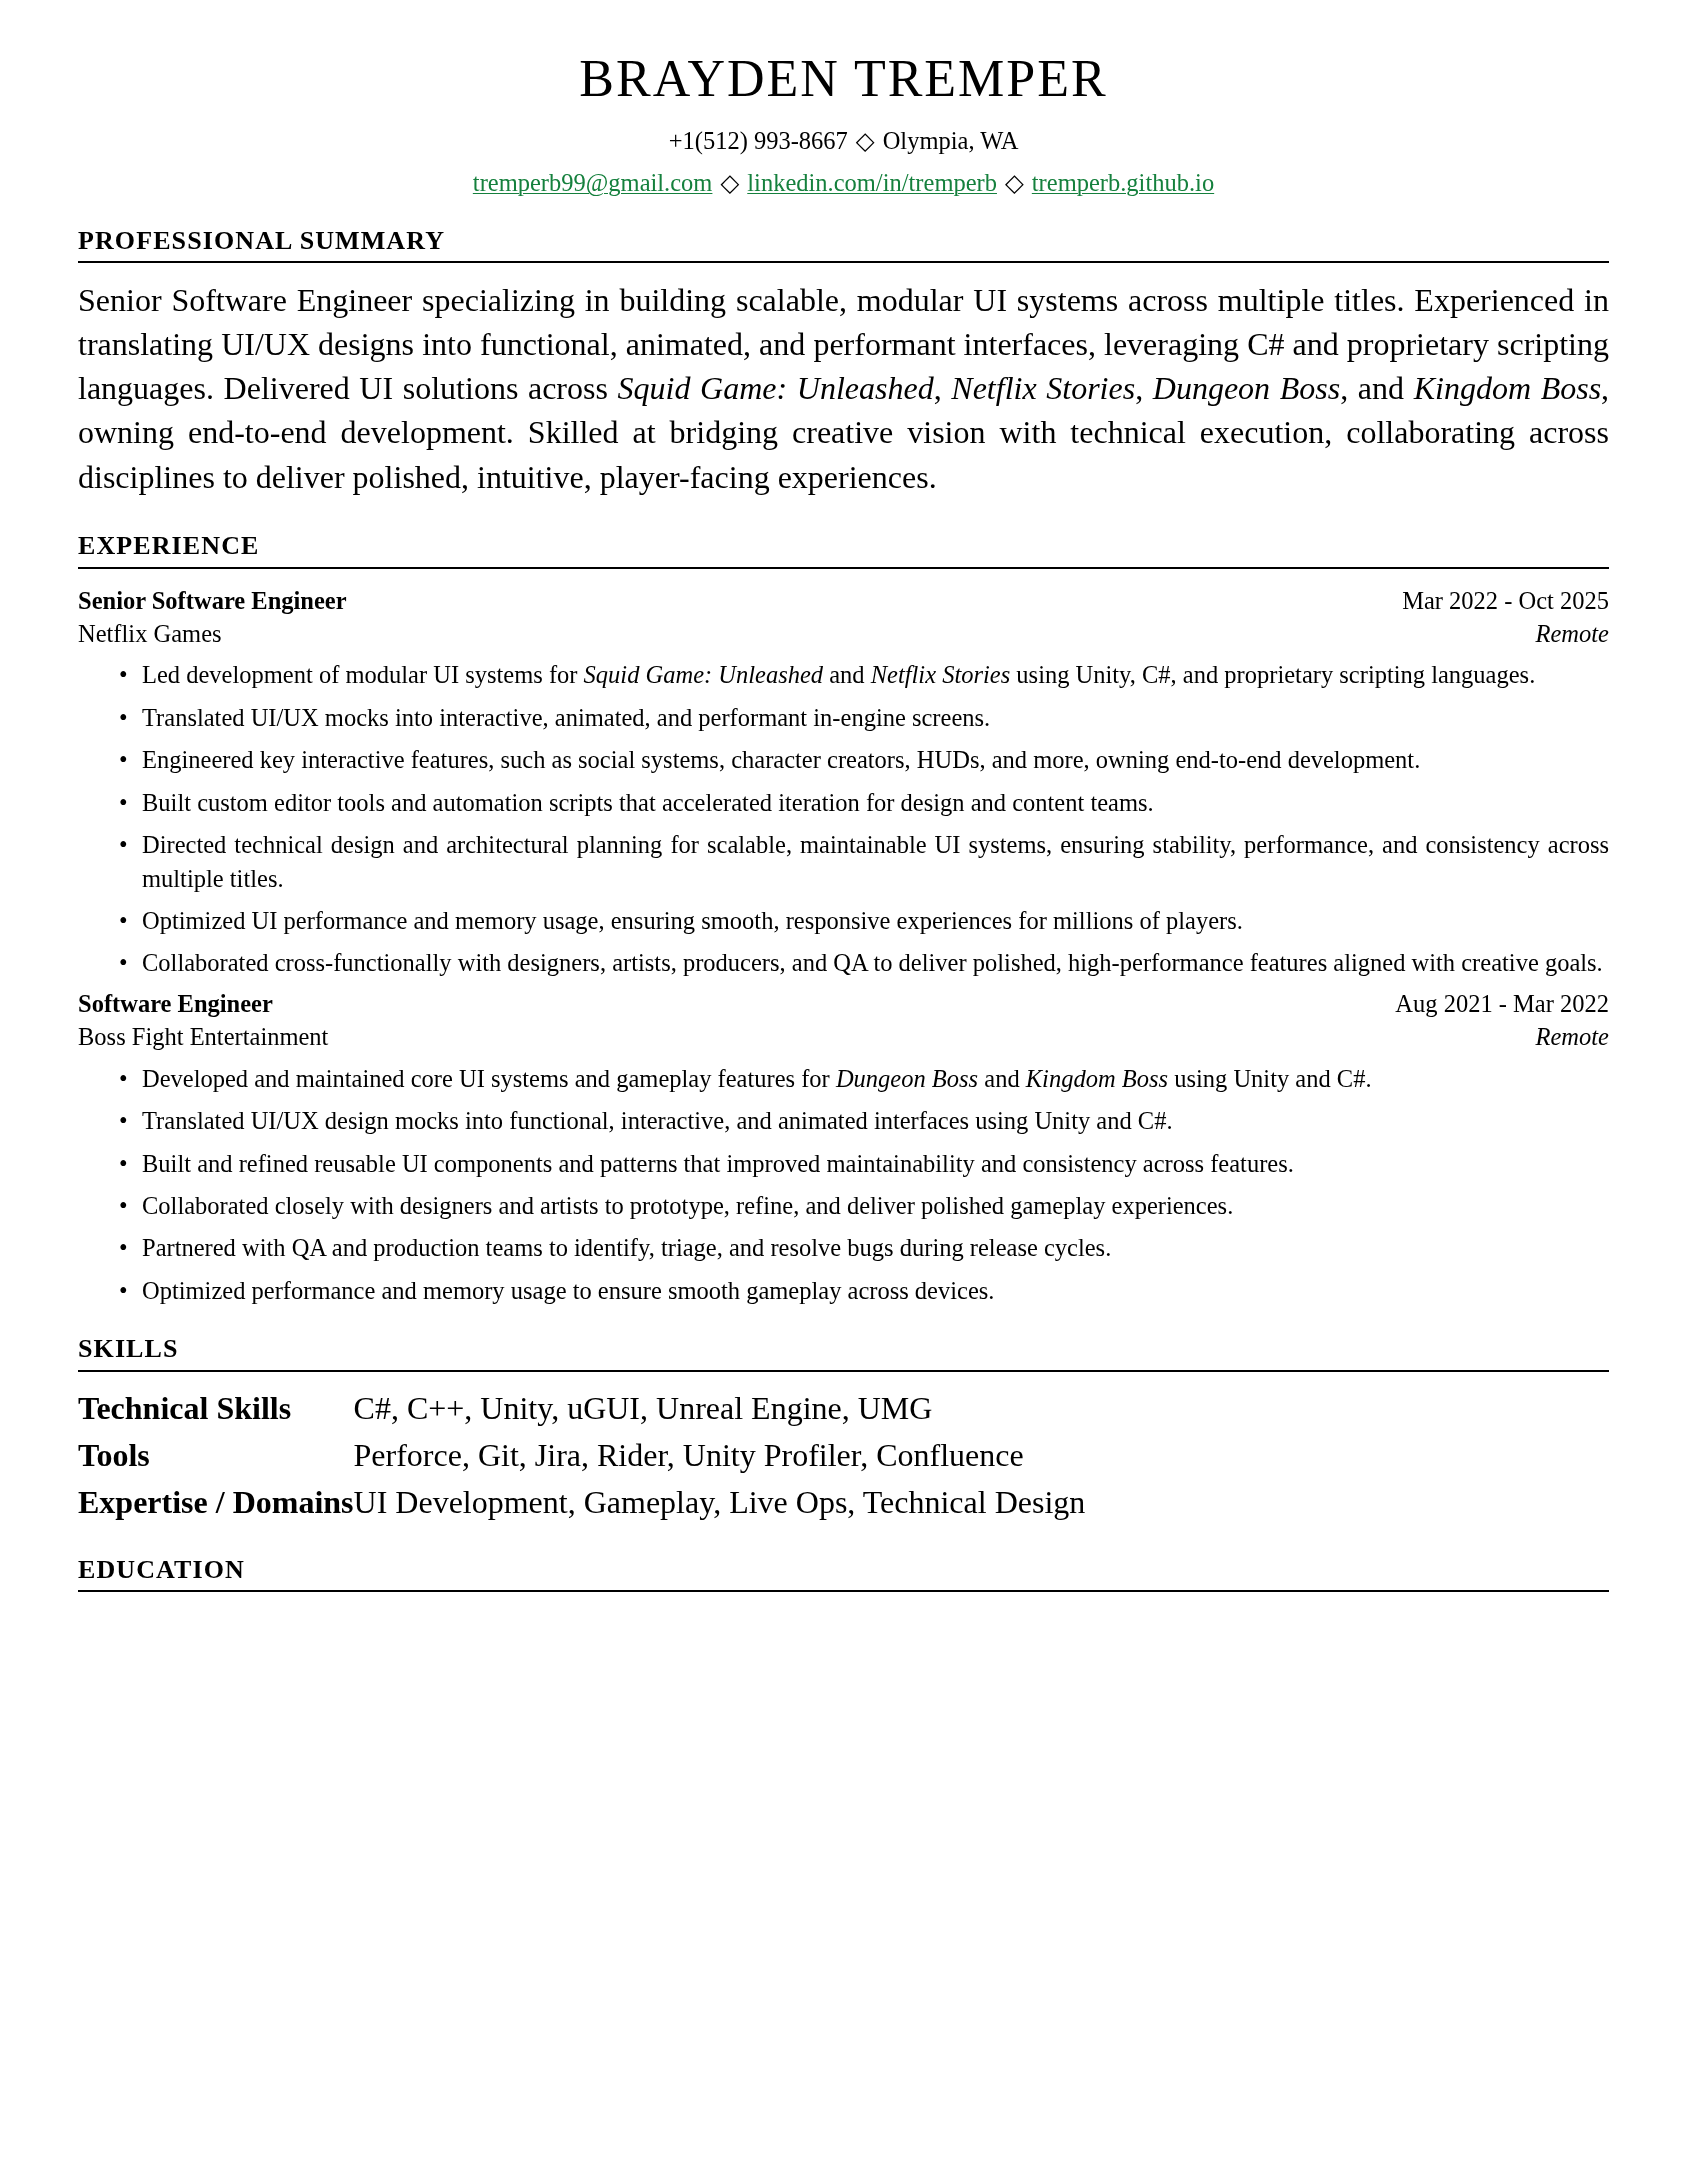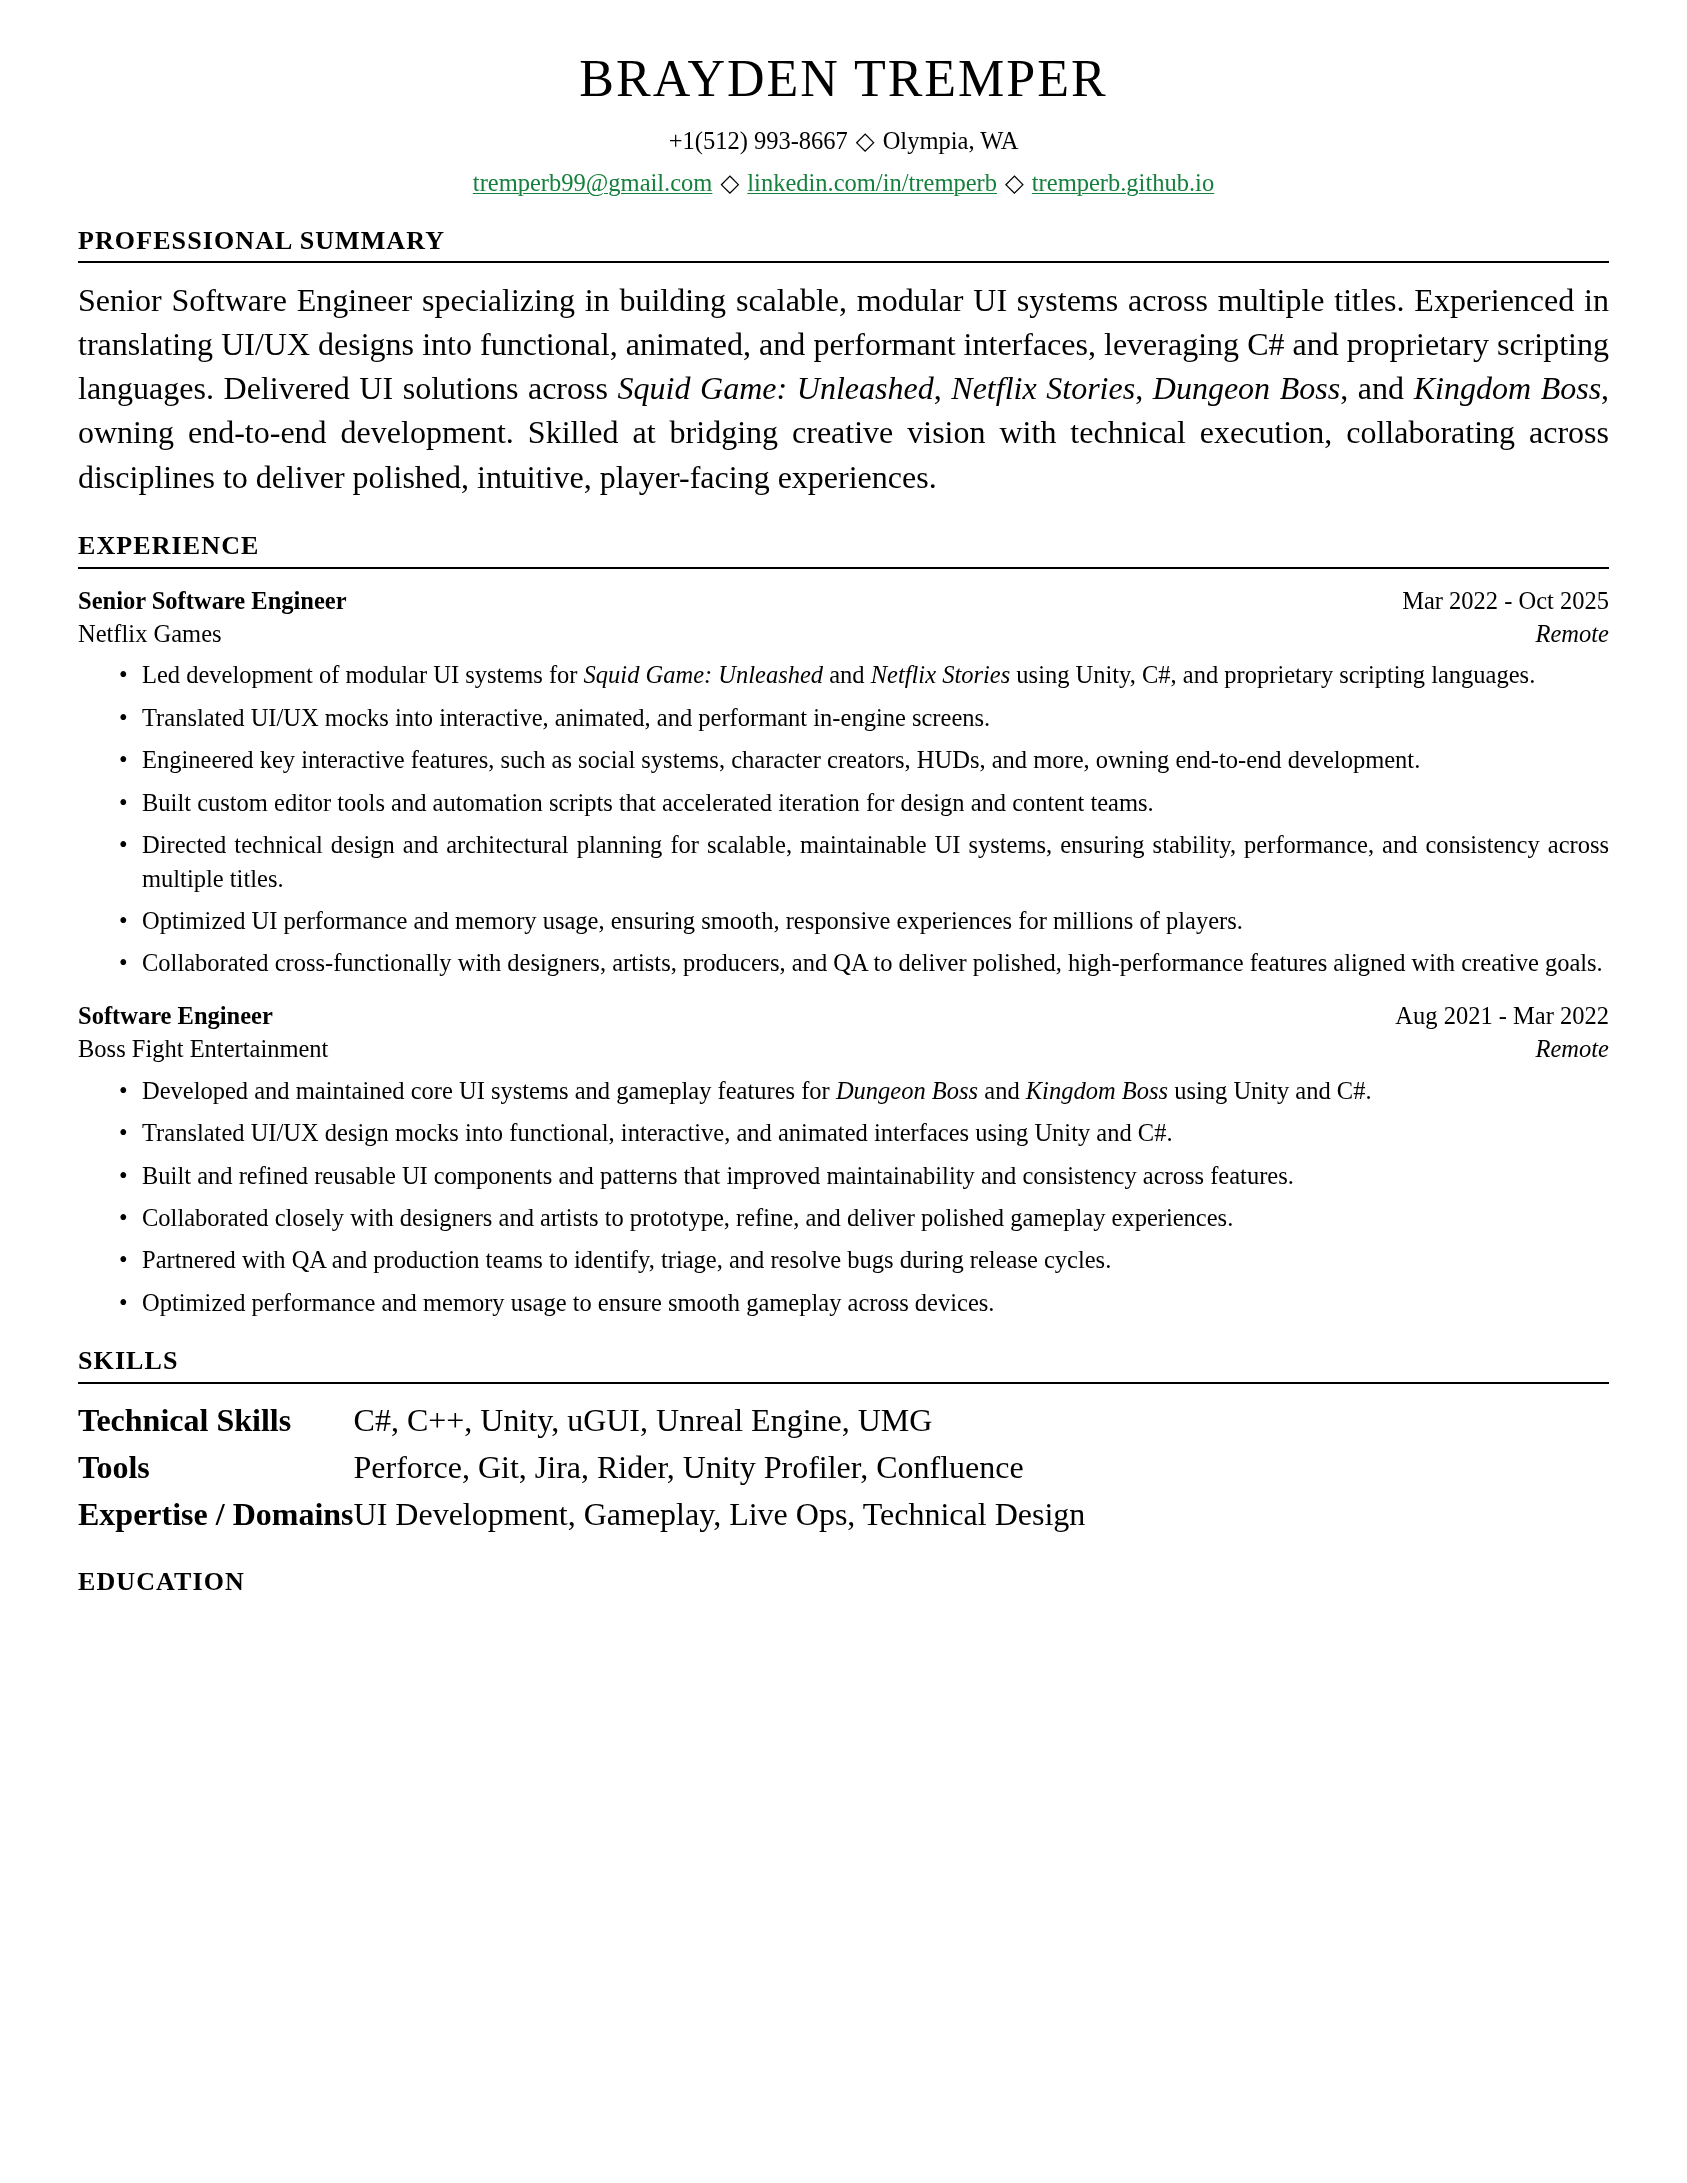--- a/index.html
+++ b/index.html
@@ -88,7 +88,7 @@
     margin-top: 16px;
   }
   .job + .job {
-    margin-top: 20px;
+    margin-top: 8px;
   }
   .job-row {
     display: flex;

